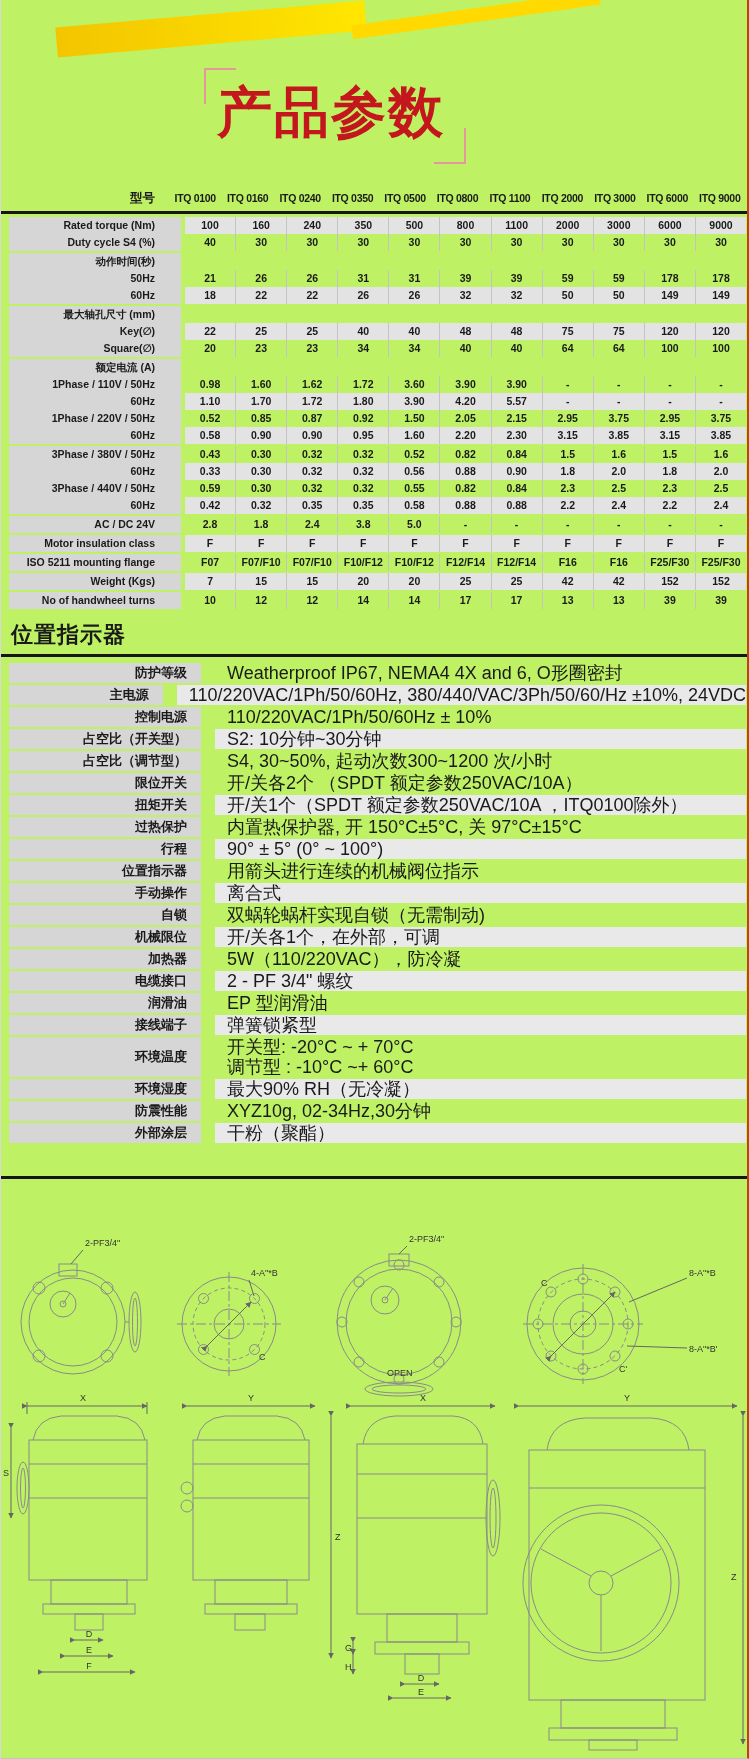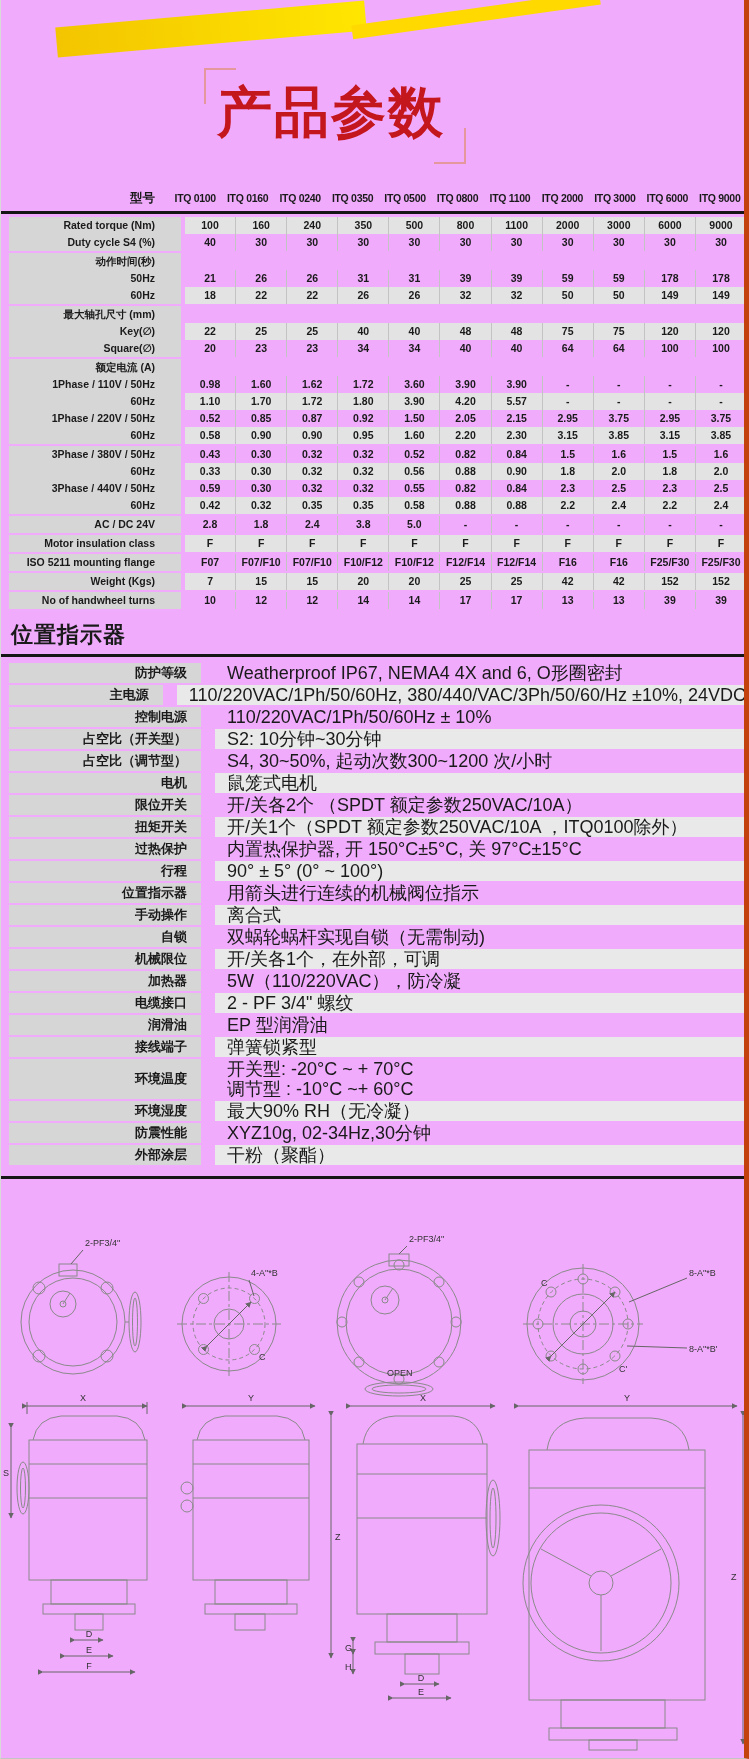--- a/index.html
+++ b/index.html
@@ -5,9 +5,9 @@
   html,body{margin:0;padding:0;background:#ffffff;}
   .page{
     position:relative;width:749px;height:1759px;box-sizing:border-box;
-    background:#f0abfc;overflow:hidden;color:#1a1a1a;
+    background:#bef264;overflow:hidden;color:#1a1a1a;
     font-family:"Liberation Sans","DejaVu Sans",sans-serif;
-    border-left:1px solid #d9d9d9;border-right:5px solid #c2410c;border-bottom:1px solid #c4c4c4;
+    border-left:1px solid #d9d9d9;border-right:2px solid #c2410c;border-bottom:1px solid #c4c4c4;
   }
   
   .ribbon1{position:absolute;left:55px;top:14px;width:310px;height:30px;

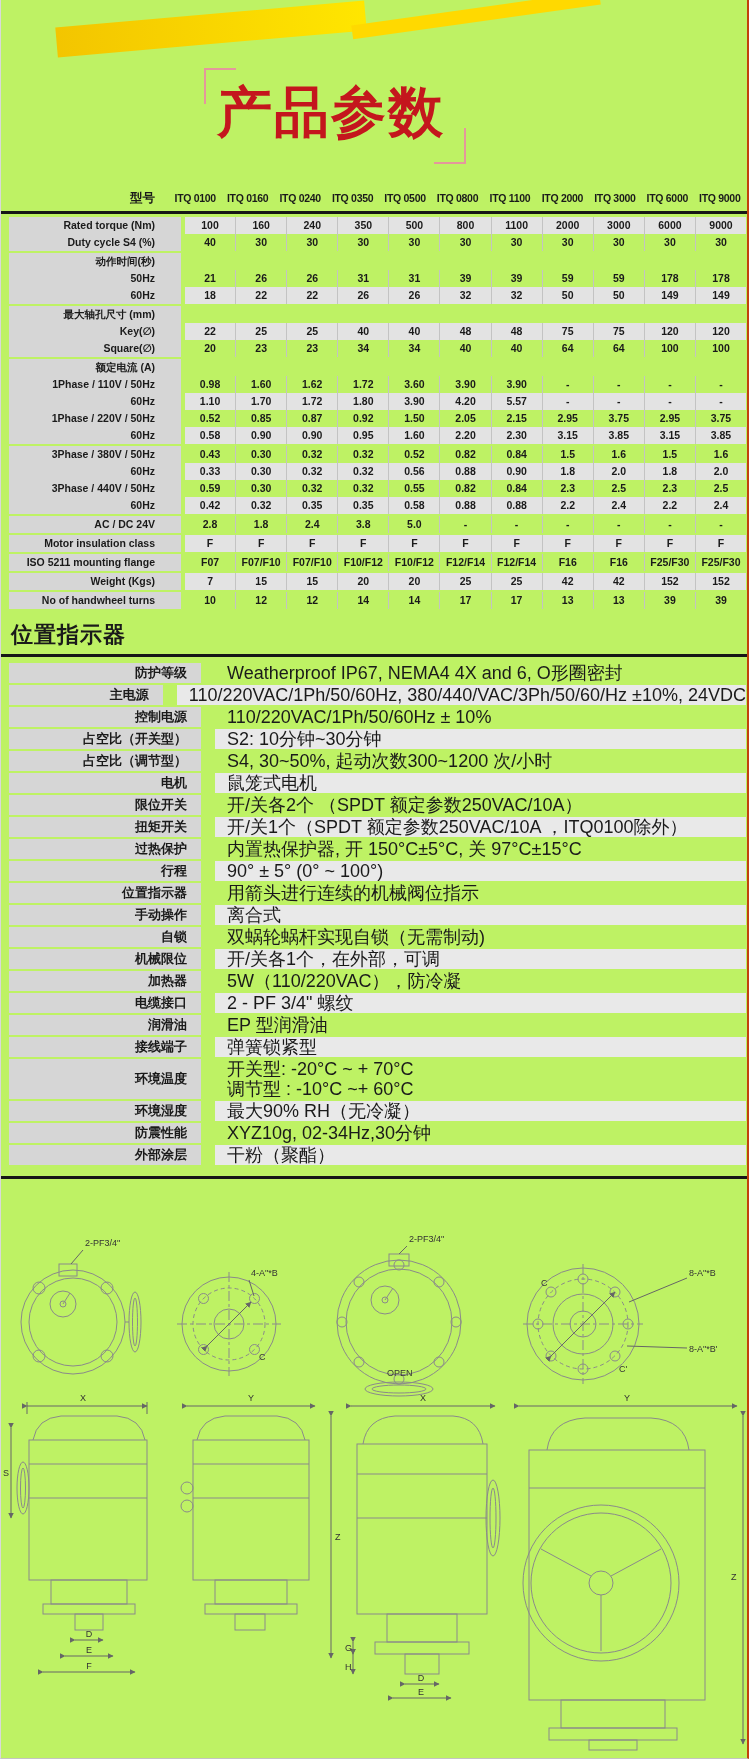--- a/index.html
+++ b/index.html
@@ -472,12 +472,6 @@
           <div class="sline">S4, 30~50%, 起动次数300~1200 次/小时</div>
         </div>
       </div>
-      <div class="srow g">
-        <div class="slabel">电机</div>
-        <div class="svals">
-          <div class="sline">鼠笼式电机</div>
-        </div>
-      </div>
       <div class="srow w">
         <div class="slabel">限位开关</div>
         <div class="svals">

